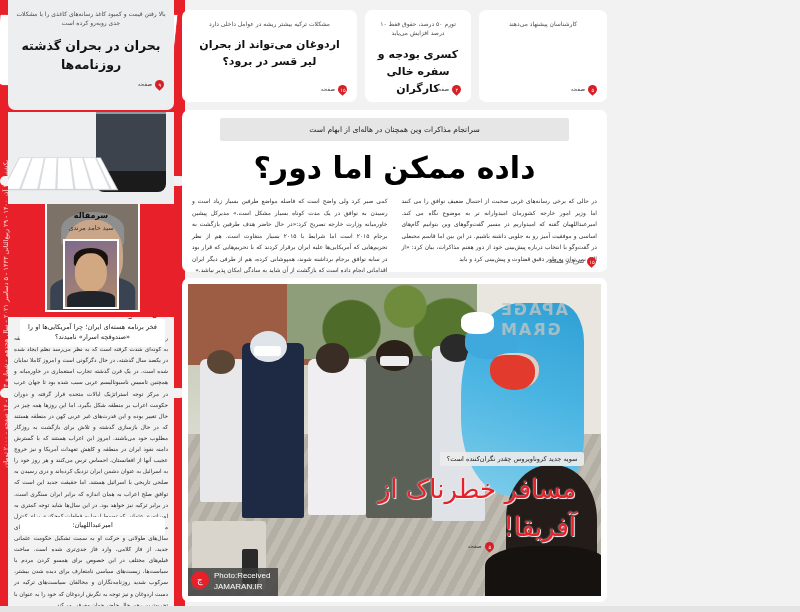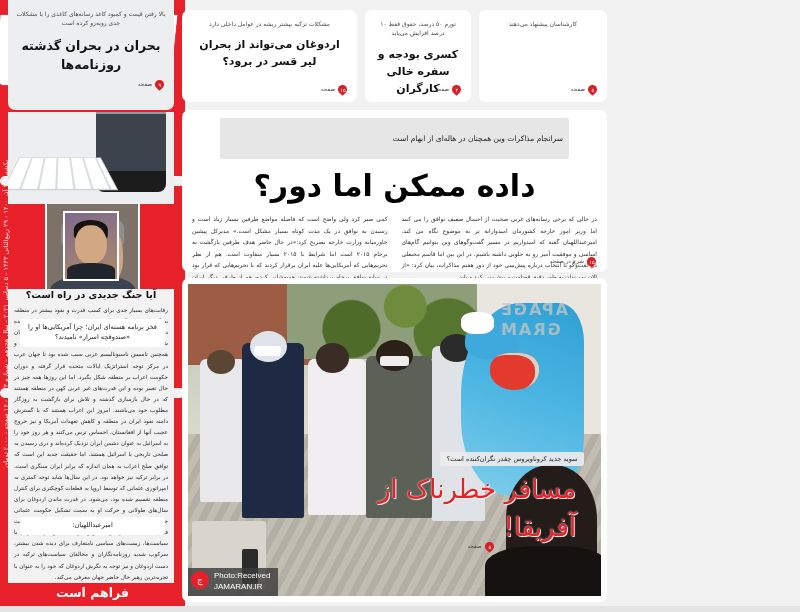--- a/index.html
+++ b/index.html
@@ -204,7 +204,8 @@
     background:#e6e6e6;
     color:#222;
     font-size:7.5px;
-    padding:16px 6px;
+    text-align:center;
+    padding:7px 6px;
     margin:0 28px;
     border-radius:2px;
   }

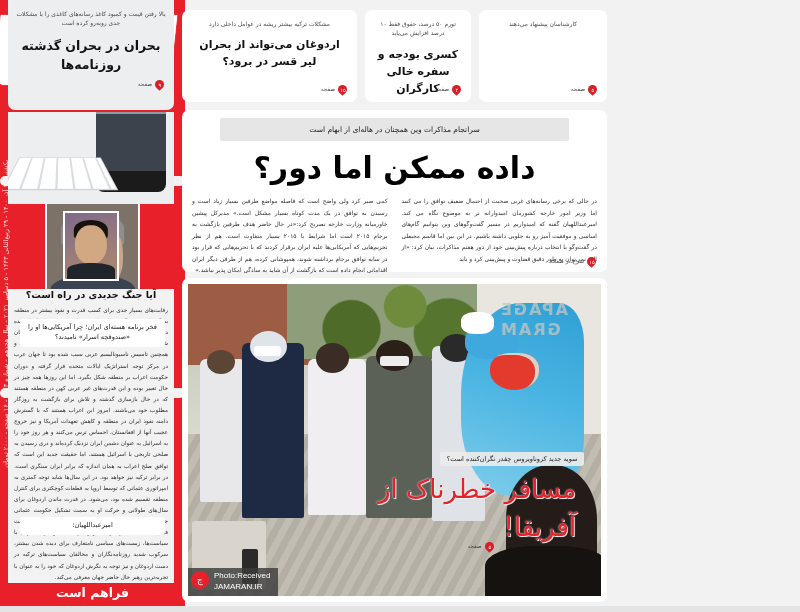--- a/index.html
+++ b/index.html
@@ -662,6 +662,10 @@
       <div class="rc-papers"></div>
     </div>
 
+    <div class="rc-serm">
+      <div class="t1">سرمقاله</div>
+      <div class="t2">سید حامد مرندی</div>
+    </div>
 
     <div class="rc-avatar">
       <div class="hair"></div>

